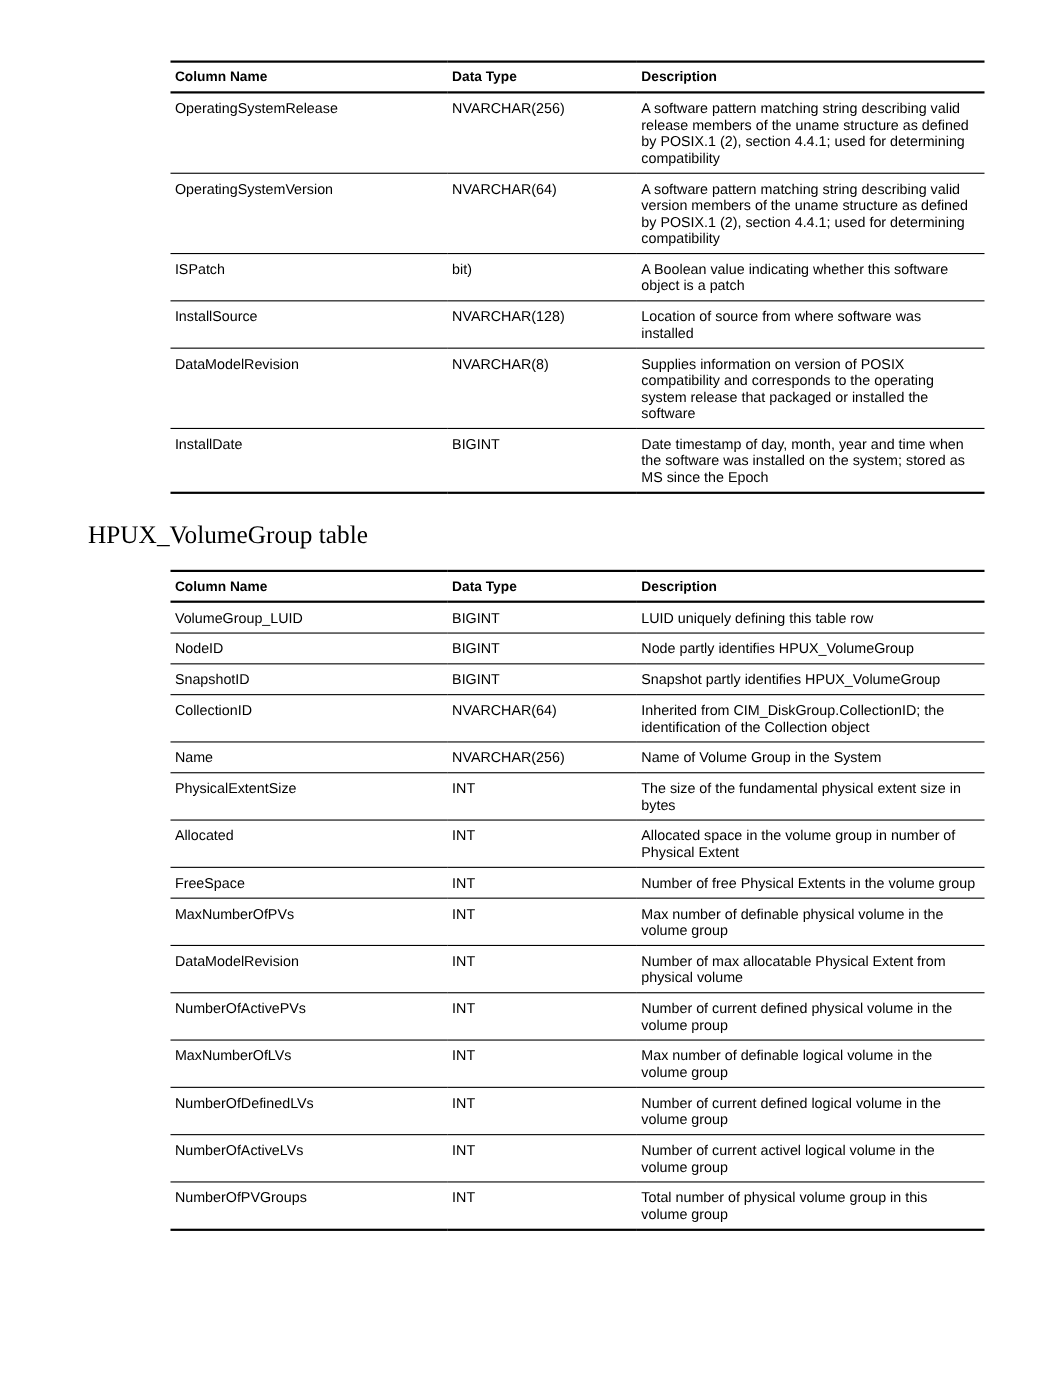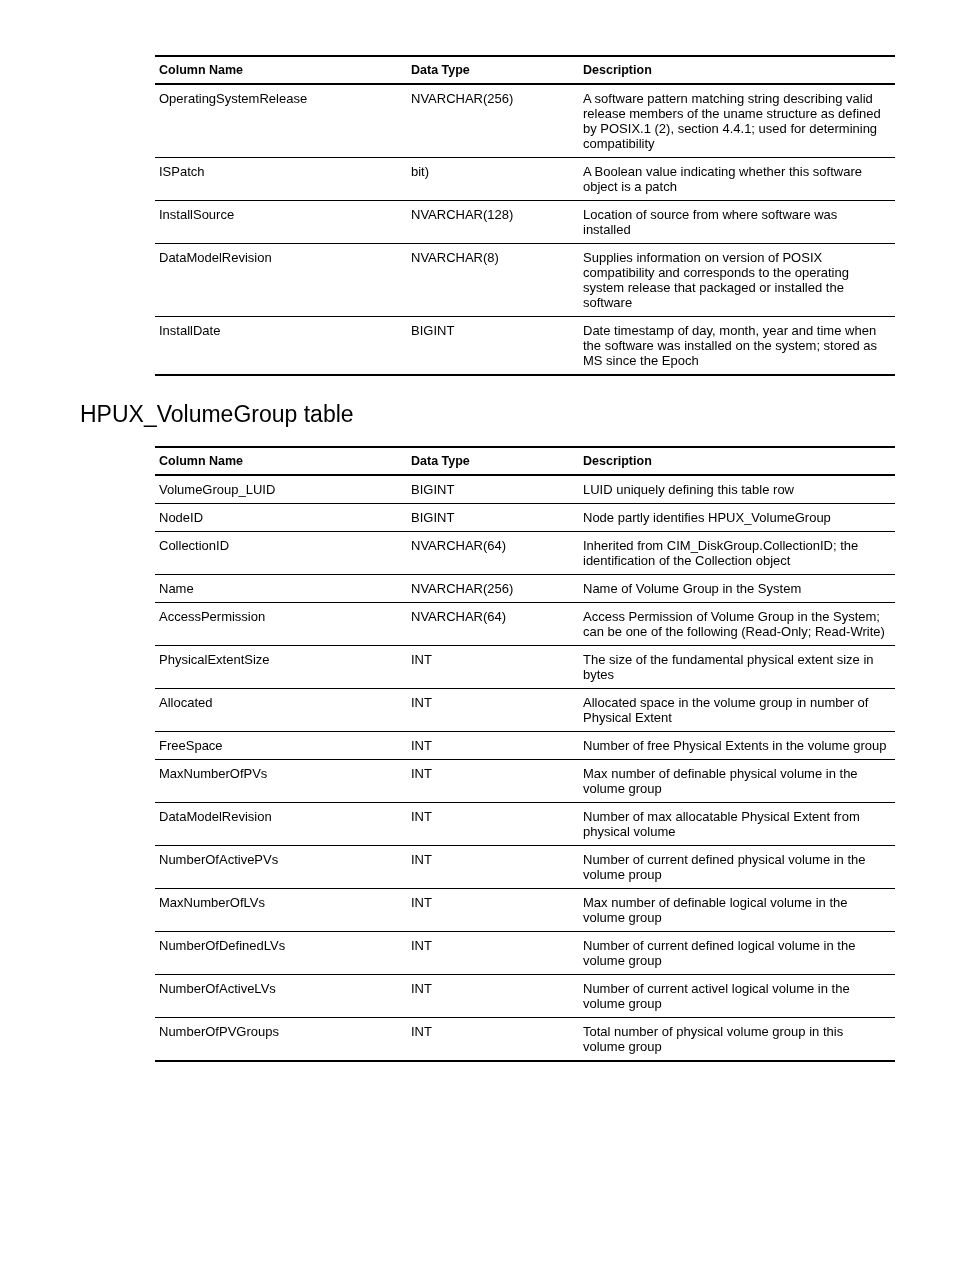--- a/index.html
+++ b/index.html
@@ -63,6 +63,11 @@
         <td class="col-name">OperatingSystemRelease</td>
         <td class="col-type">NVARCHAR(256)</td>
         <td class="col-desc">A software pattern matching string describing valid release members of the uname structure as defined by POSIX.1 (2), section 4.4.1; used for determining compatibility</td>
+      </tr>
+      <tr>
+        <td class="col-name">OperatingSystemVersion</td>
+        <td class="col-type">NVARCHAR(64)</td>
+        <td class="col-desc">A software pattern matching string describing valid version members of the uname structure as defined by POSIX.1 (2), section 4.4.1; used for determining compatibility</td>
       </tr>
       <tr>
         <td class="col-name">ISPatch</td>

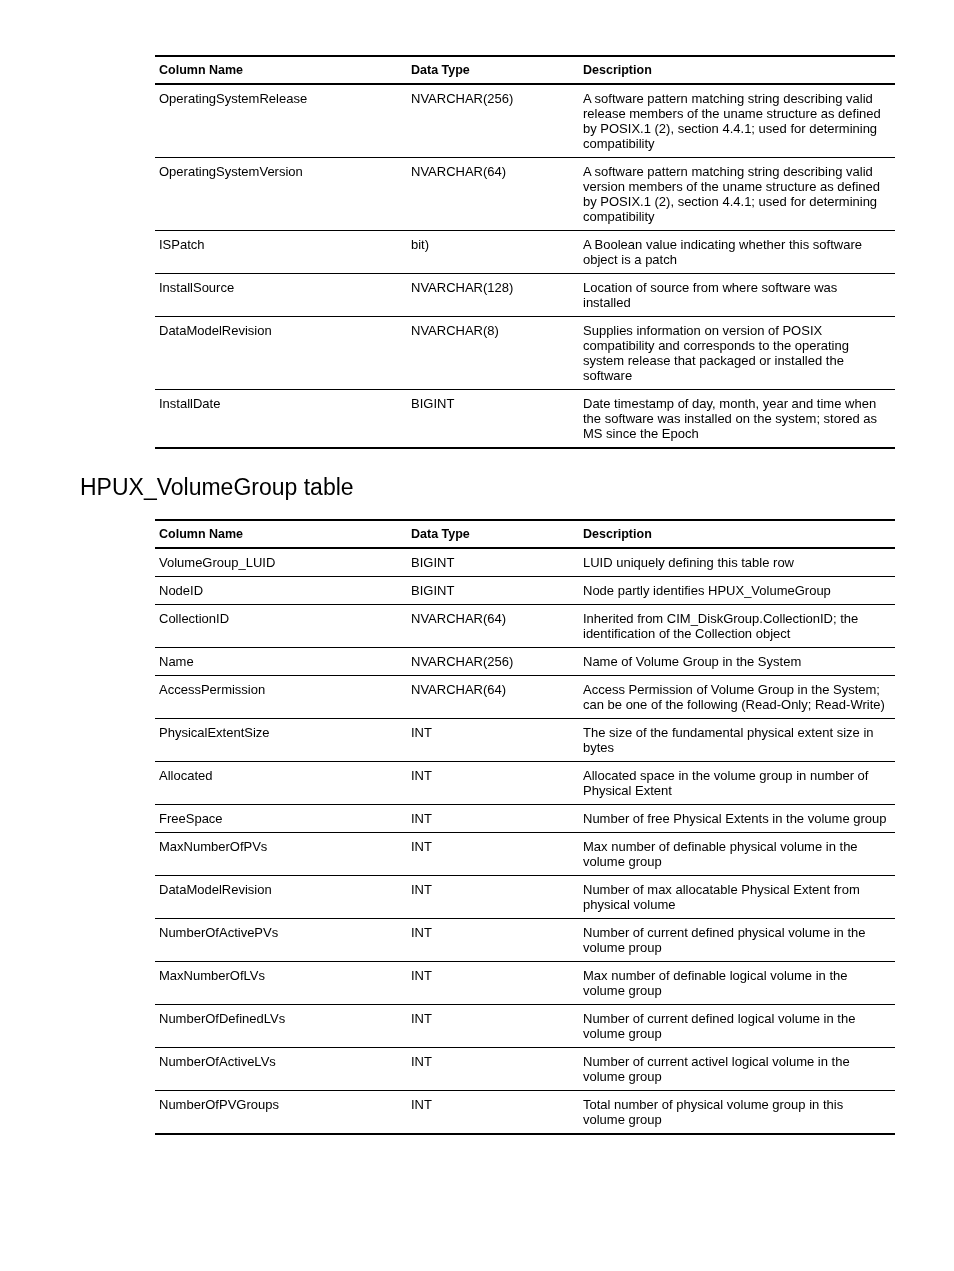--- a/index.html
+++ b/index.html
@@ -41,7 +41,7 @@
   .col-type { width: 160px; }
   .col-desc { }
   h2.section {
-    font-family: Liberation Sans, sans-serif;
+    font-family: Liberation Serif, serif;
     font-weight: normal;
     font-size: 23px;
     margin: 14px 0 18px 10px;

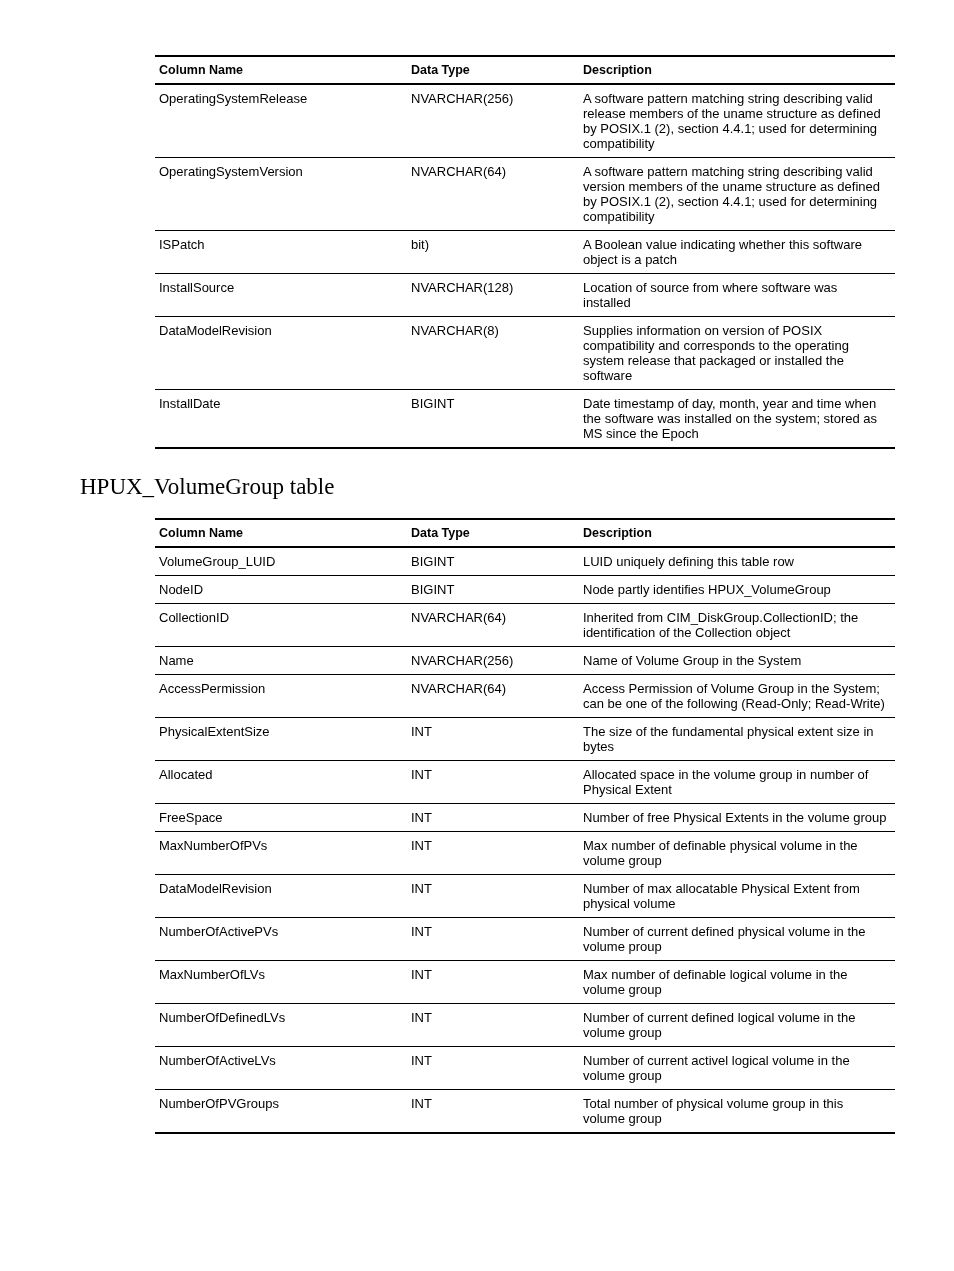--- a/index.html
+++ b/index.html
@@ -114,6 +114,11 @@
         <td class="col-desc">Node partly identifies HPUX_VolumeGroup</td>
       </tr>
       <tr>
+        <td class="col-name">SnapshotID</td>
+        <td class="col-type">BIGINT</td>
+        <td class="col-desc">Snapshot partly identifies HPUX_VolumeGroup</td>
+      </tr>
+      <tr>
         <td class="col-name">CollectionID</td>
         <td class="col-type">NVARCHAR(64)</td>
         <td class="col-desc">Inherited from CIM_DiskGroup.CollectionID; the identification of the Collection object</td>

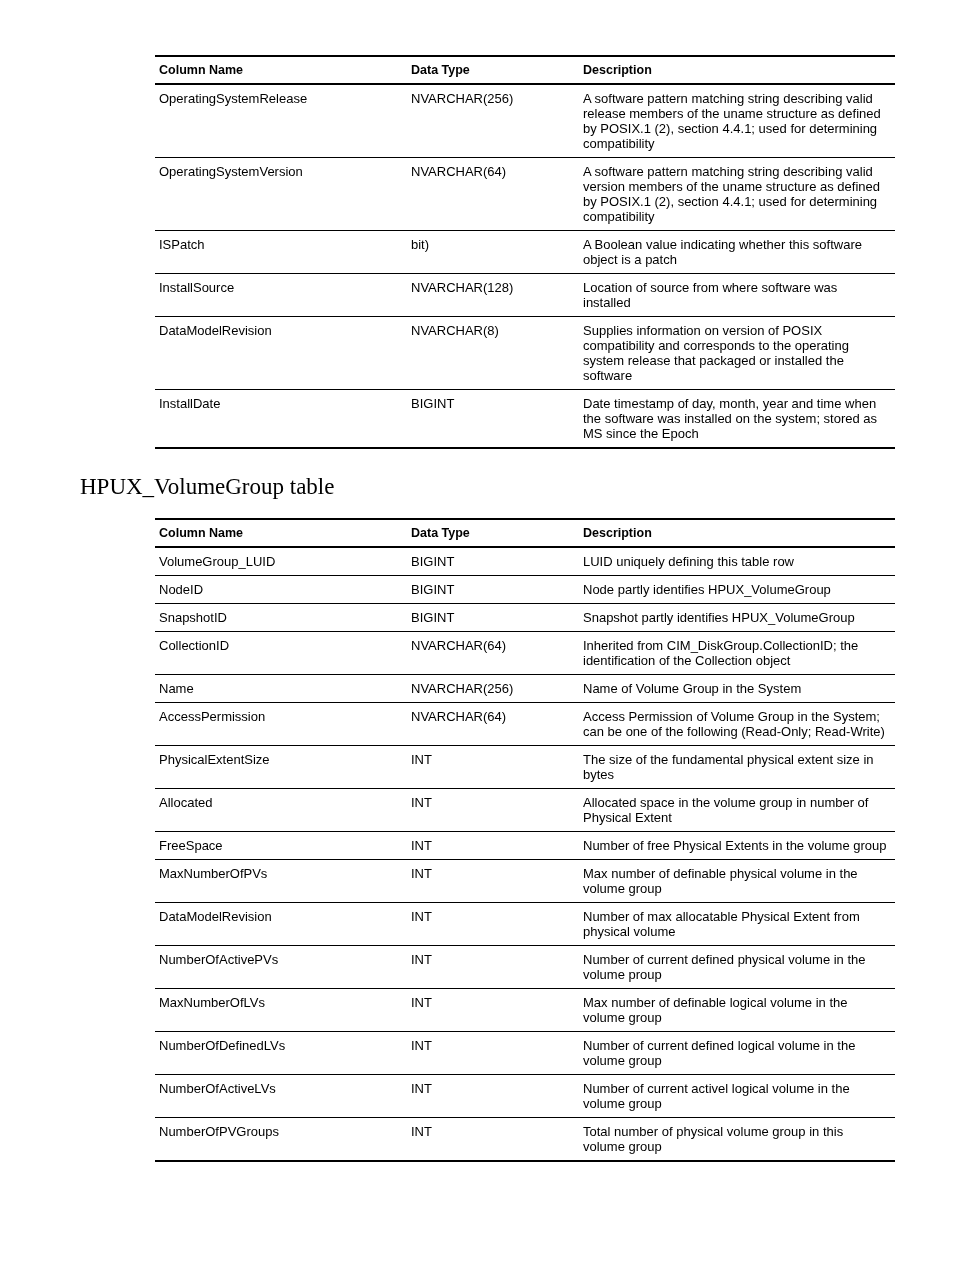--- a/index.html
+++ b/index.html
@@ -129,11 +129,6 @@
         <td class="col-desc">Name of Volume Group in the System</td>
       </tr>
       <tr>
-        <td class="col-name">AccessPermission</td>
-        <td class="col-type">NVARCHAR(64)</td>
-        <td class="col-desc">Access Permission of Volume Group in the System; can be one of the following (Read-Only; Read-Write)</td>
-      </tr>
-      <tr>
         <td class="col-name">PhysicalExtentSize</td>
         <td class="col-type">INT</td>
         <td class="col-desc">The size of the fundamental physical extent size in bytes</td>

